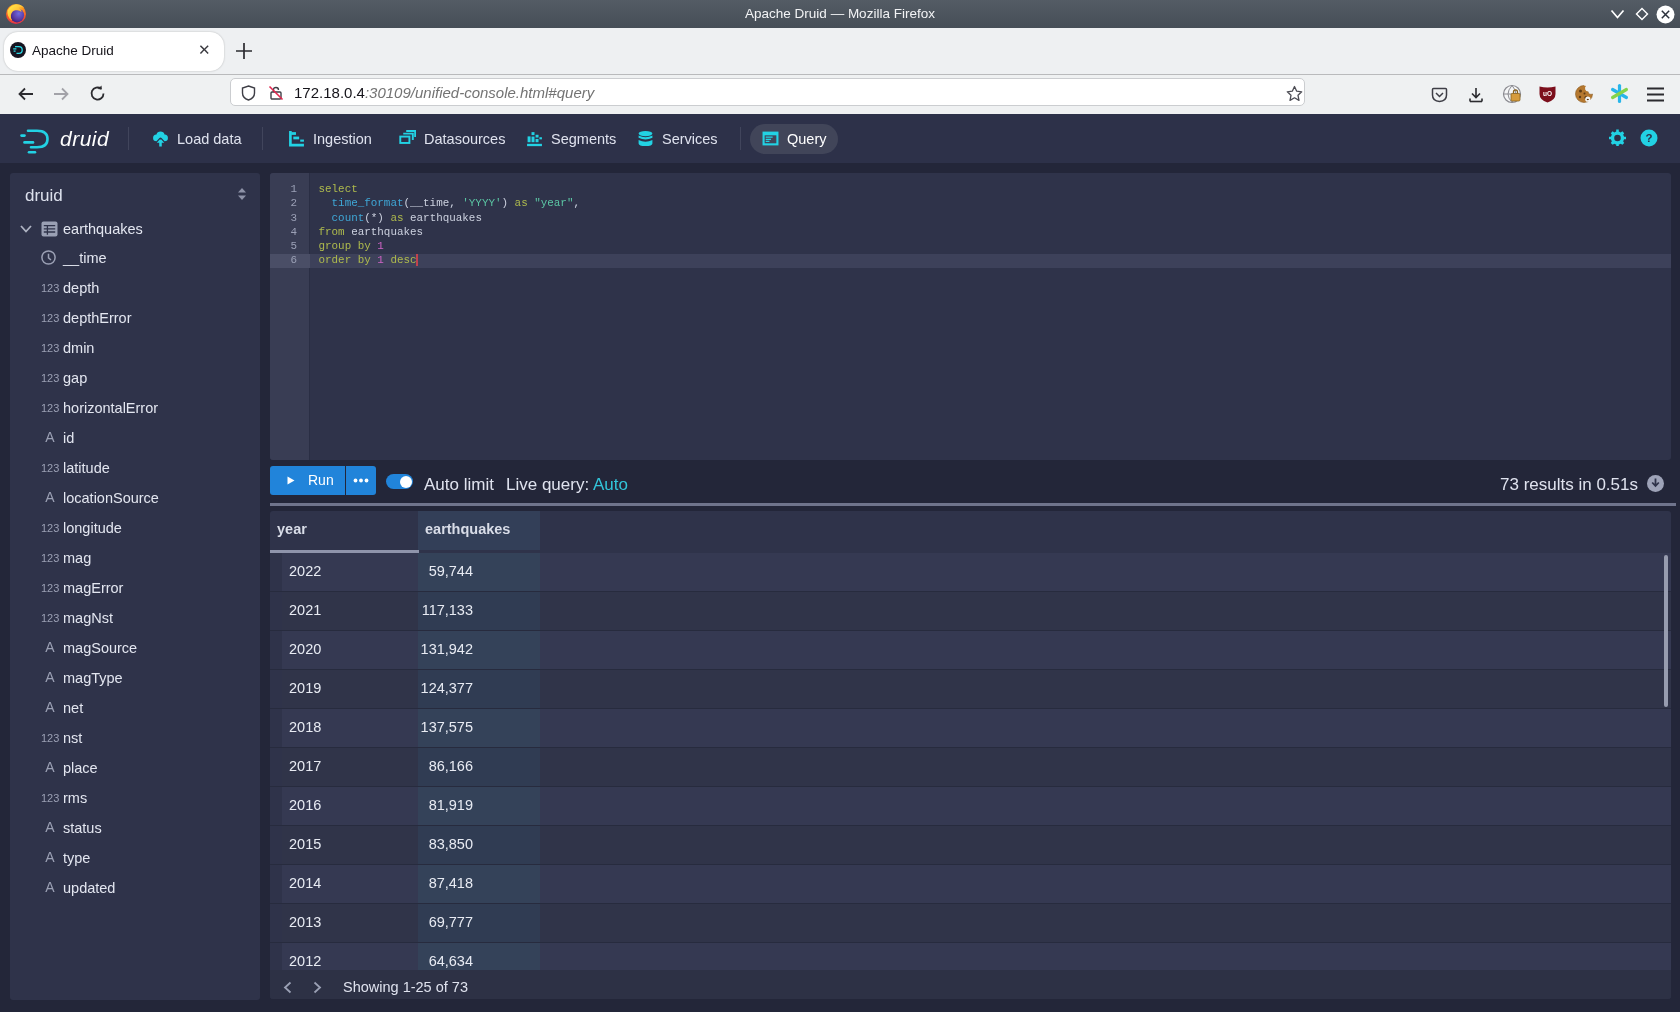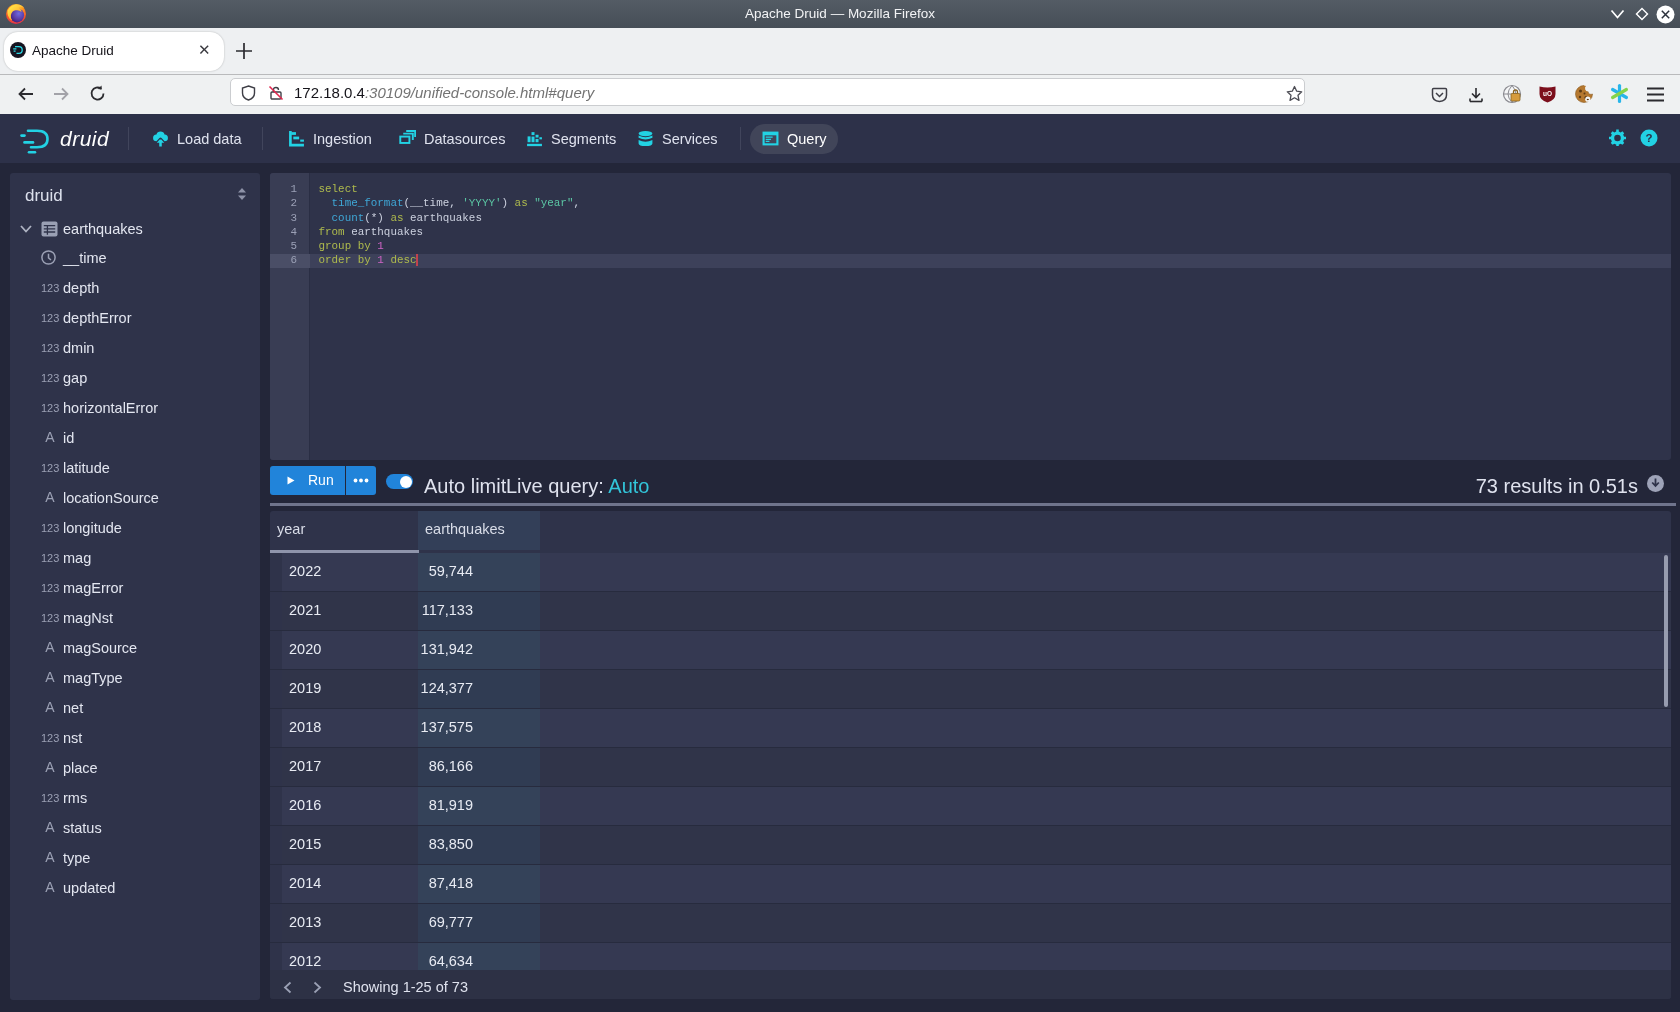--- a/index.html
+++ b/index.html
@@ -43,7 +43,7 @@
   #morebtn { position:absolute; left:346px; top:466px; width:30px; height:29px; background:#2184da; border-radius:0 3px 3px 0; }
   #toggle { position:absolute; left:386px; top:474px; width:27px; height:15px; background:#2184da; border-radius:8px; }
   #knob { position:absolute; left:14px; top:1.5px; width:12px; height:12px; background:#fff; border-radius:50%; }
-  .rbtext { position:absolute; top:475px; font-size:20px; color:#dfe2ee; }
+  .rbtext { position:absolute; top:475px; font-size:17px; color:#dfe2ee; }
   #divider { position:absolute; left:270px; top:503px; width:1406px; height:3px; background:#6f748c; }
   
   #results { position:absolute; left:270px; top:511px; width:1401px; height:488px; background:#2f334a; border-radius:3px; overflow:hidden; }

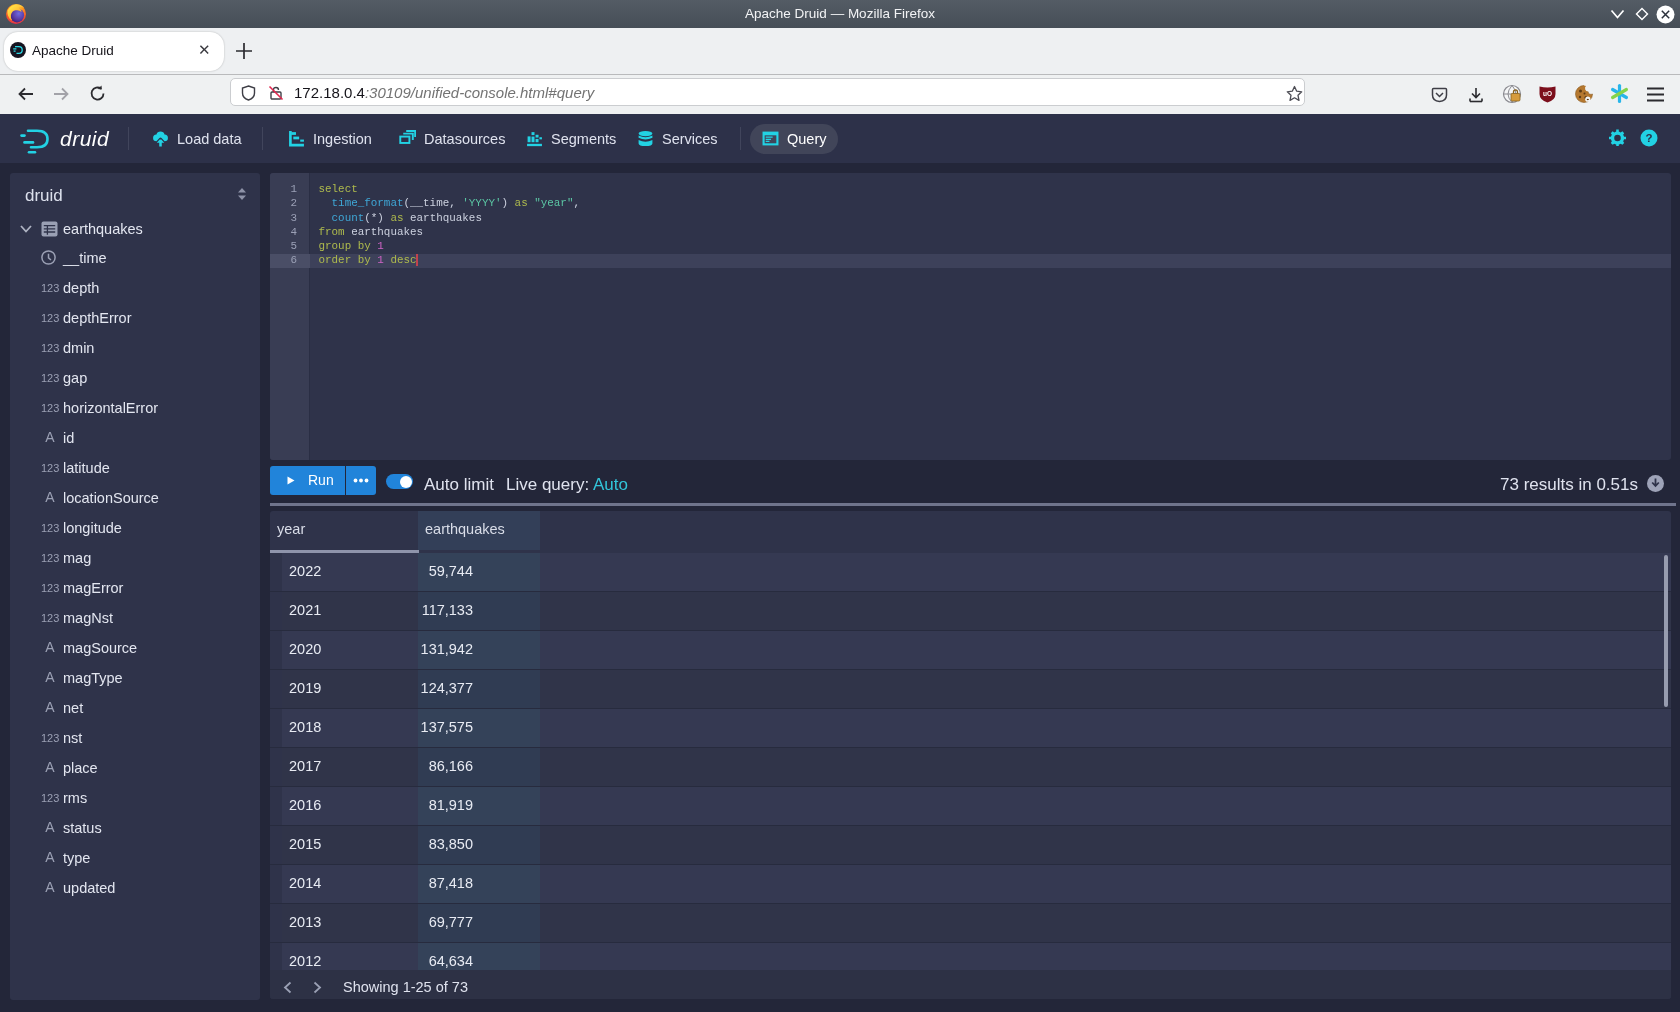--- a/index.html
+++ b/index.html
@@ -47,7 +47,7 @@
   #divider { position:absolute; left:270px; top:503px; width:1406px; height:3px; background:#6f748c; }
   
   #results { position:absolute; left:270px; top:511px; width:1401px; height:488px; background:#2f334a; border-radius:3px; overflow:hidden; }
-  .hcell { position:absolute; top:0; height:39px; font-size:14.5px; color:#d9dde8; }
+  .hcell { position:absolute; top:0; height:39px; font-size:14.5px; color:#d9dde8;font-weight:bold; }
   .row { position:absolute; left:0; width:1401px; height:39px; }
   .row .c1 { position:absolute; left:0; width:148px; height:38px;margin-left:12px; }
   .row .c2 { position:absolute; left:148px; width:122px; height:38px; }

